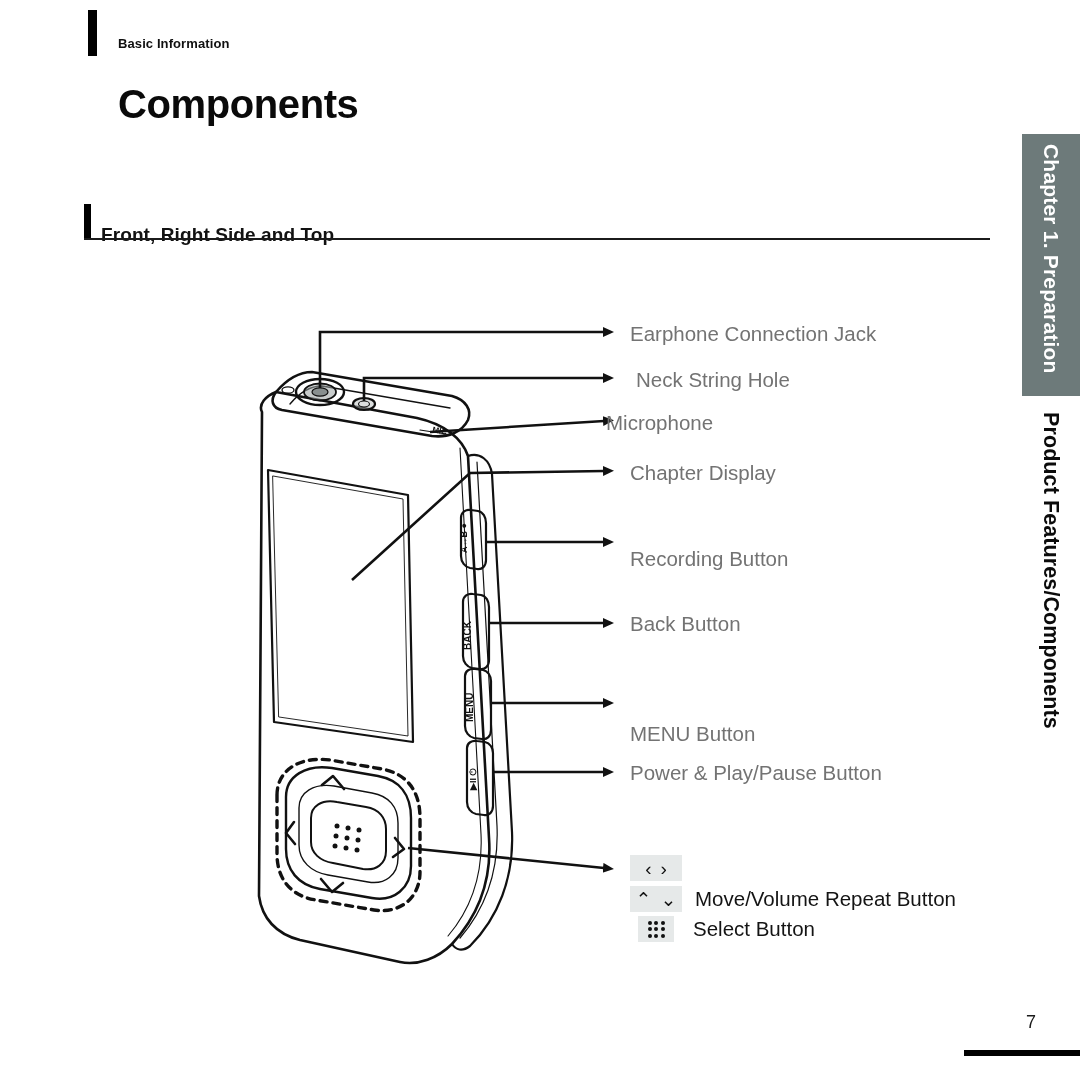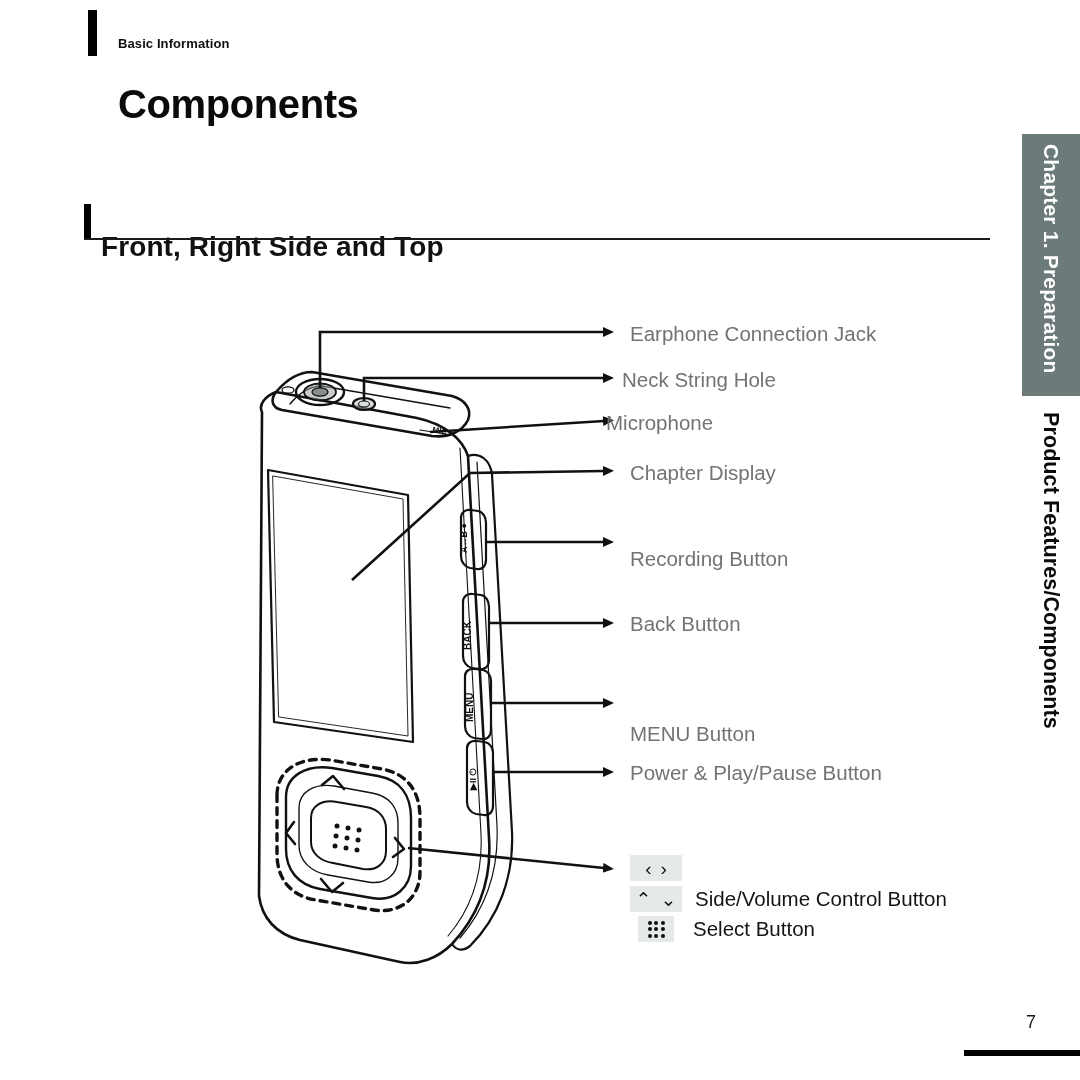--- a/index.html
+++ b/index.html
@@ -48,7 +48,7 @@
   .section-title {
     position: absolute;
     left: 101px; top: 208px;
-    font-size: 28px;
+    font-size: 19px;
     font-weight: bold;
     letter-spacing: .1px;
   }

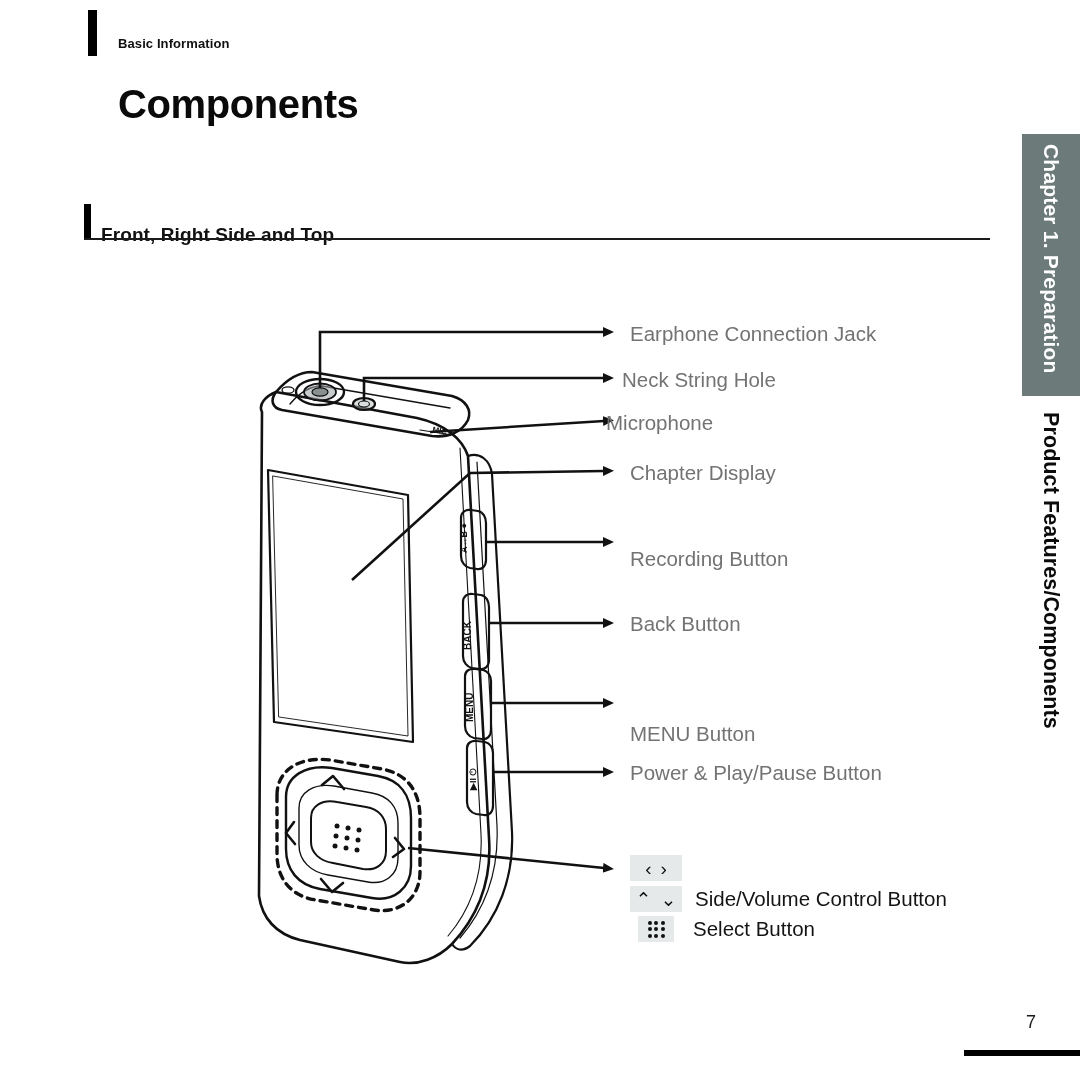--- a/index.html
+++ b/index.html
@@ -362,7 +362,7 @@
 
 <div class="callout-label" style="left:630px; top:320px;">Earphone Connection Jack</div>
 
-<div class="callout-label" style="left:622px; top:366px;">Neck String Hole</div>
+<div class="callout-label" style="left:636px; top:366px;">Neck String Hole</div>
 
 <div class="callout-label" style="left:606px; top:409px;">Microphone</div>
 

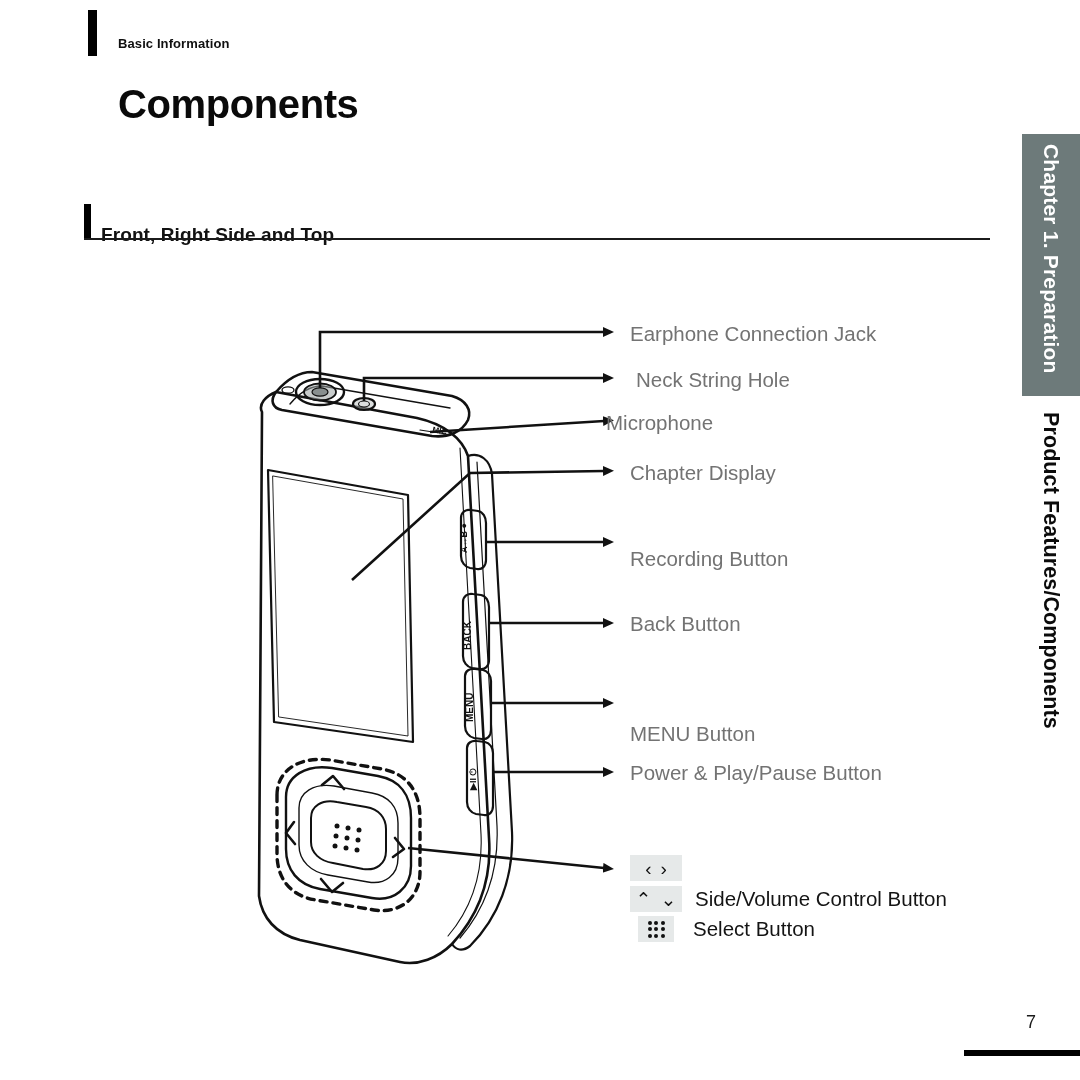--- a/index.html
+++ b/index.html
@@ -391,7 +391,7 @@
     <span>⌃</span>
     <span>⌄</span>
   </span>
-  <span>Side/Volume Control Button</span>
+  <span>Move/Volume Repeat Button</span>
 </div>
 
 <div class="chip-row" style="left:630px; top:916px;">

